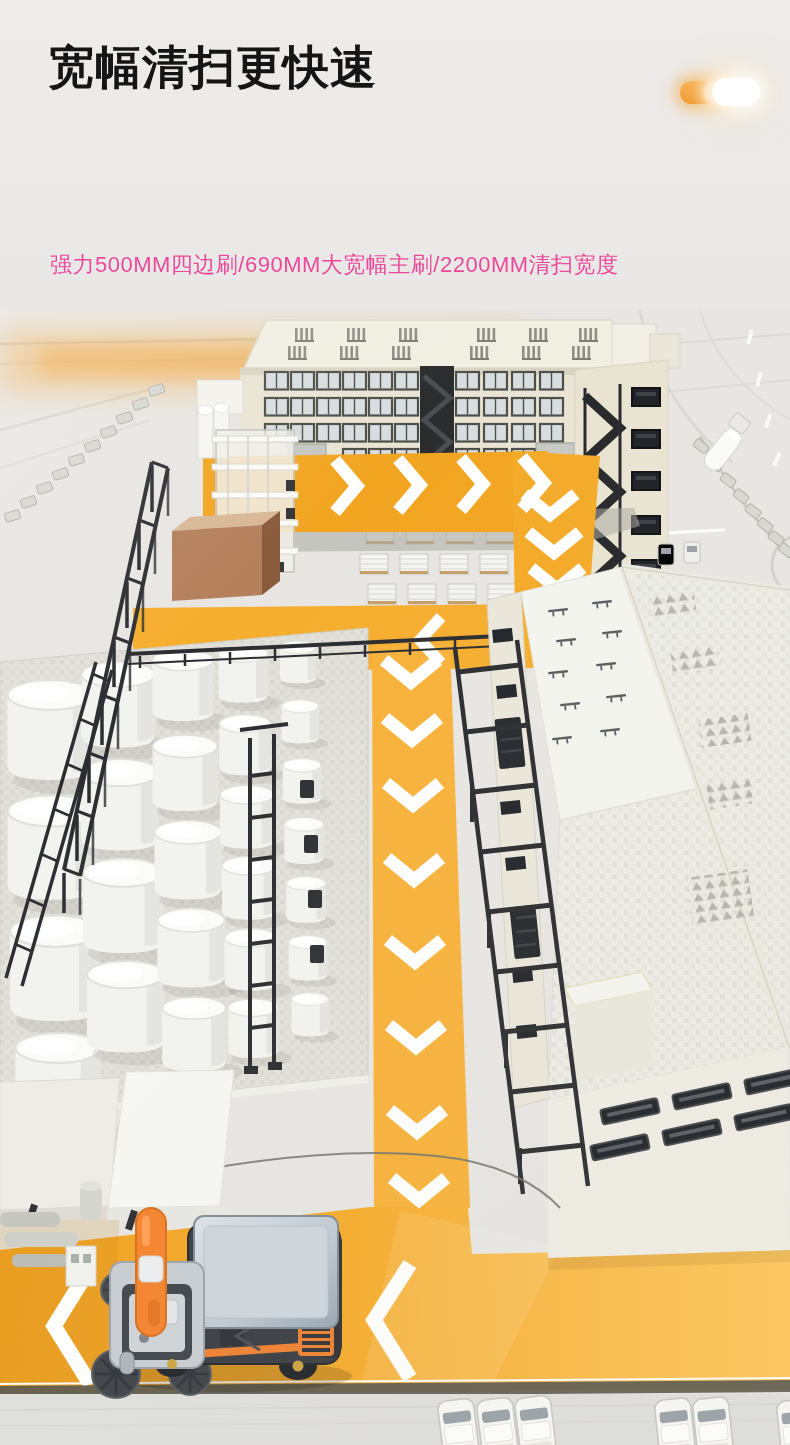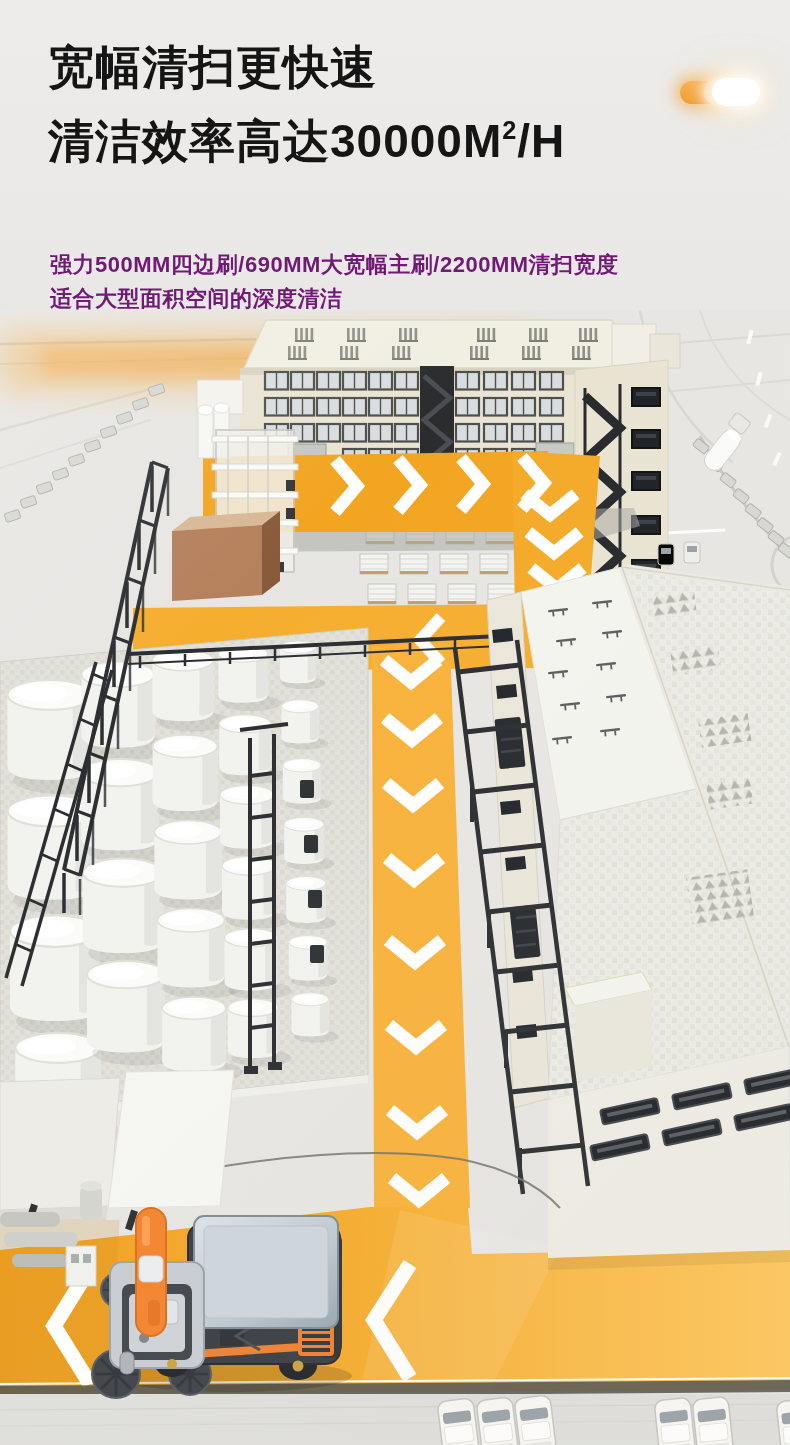--- a/index.html
+++ b/index.html
@@ -29,7 +29,6 @@
 
   <div class="headline">
     <div>宽幅清扫更快速</div>
-    <div><span>清洁效率高达30000M</span><sup>2</sup><span>/H</span></div>
   </div>
 
   <div class="subline">

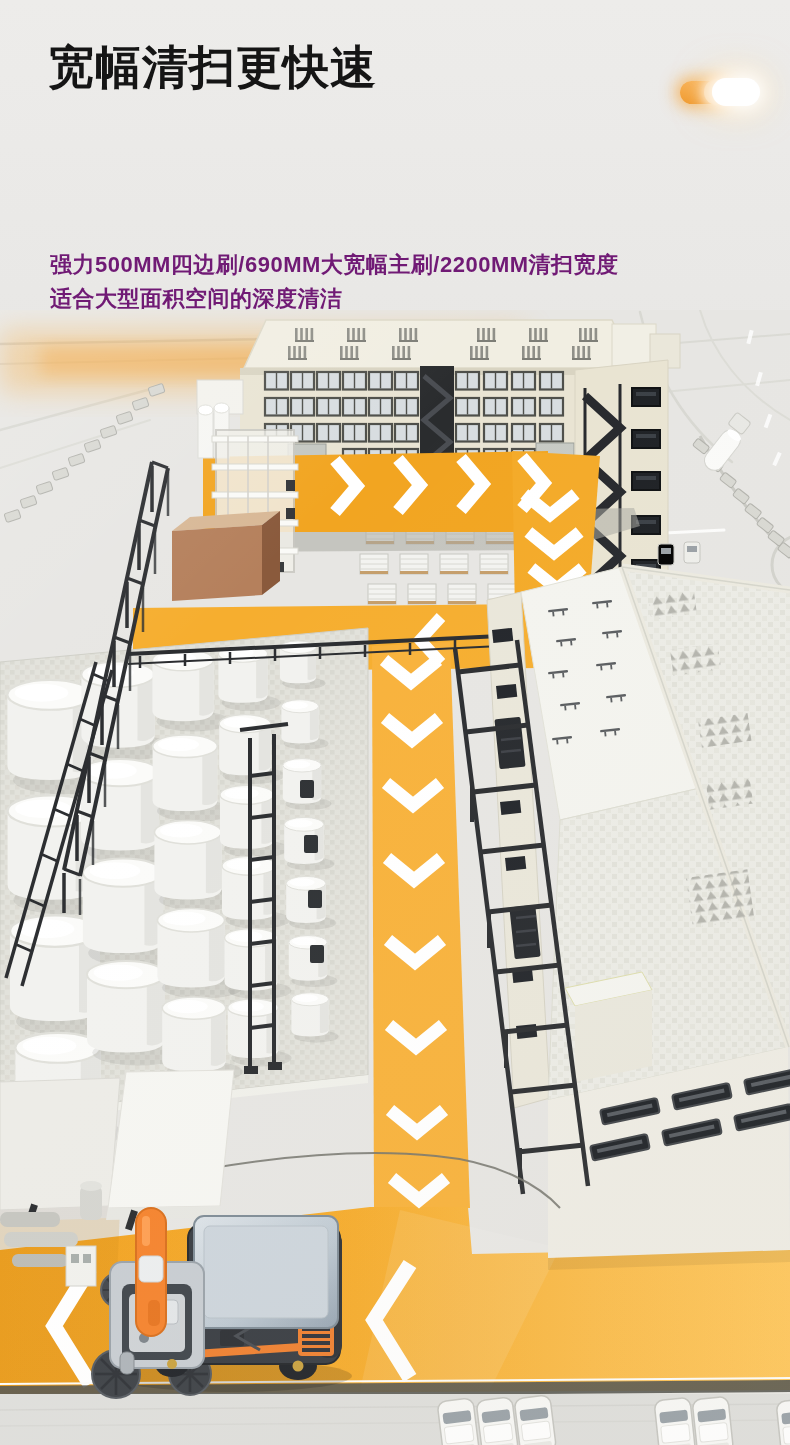--- a/index.html
+++ b/index.html
@@ -10,8 +10,8 @@
   .headline{position:absolute;left:48px;top:36px;color:#151515;
             font-size:46px;line-height:63px;font-weight:800;letter-spacing:1px;white-space:nowrap;}
   .headline sup{font-size:0.55em;vertical-align:18px;}
-  .subline{position:absolute;left:50px;top:248px;color:#701a75;
-           font-size:22px;line-height:34px;font-weight:700;letter-spacing:0.5px;white-space:nowrap;}
+  .subline{position:absolute;left:50px;top:248px;color:#ec4899;
+           font-size:22px;line-height:34px;font-weight:400;letter-spacing:0.5px;white-space:nowrap;}
   .toggle{position:absolute;left:676px;top:72px;width:92px;height:40px;}
   .toggle .pill-on{position:absolute;left:4px;top:9px;width:52px;height:23px;border-radius:12px;
         background:linear-gradient(180deg,#f7b054,#f09a2e);

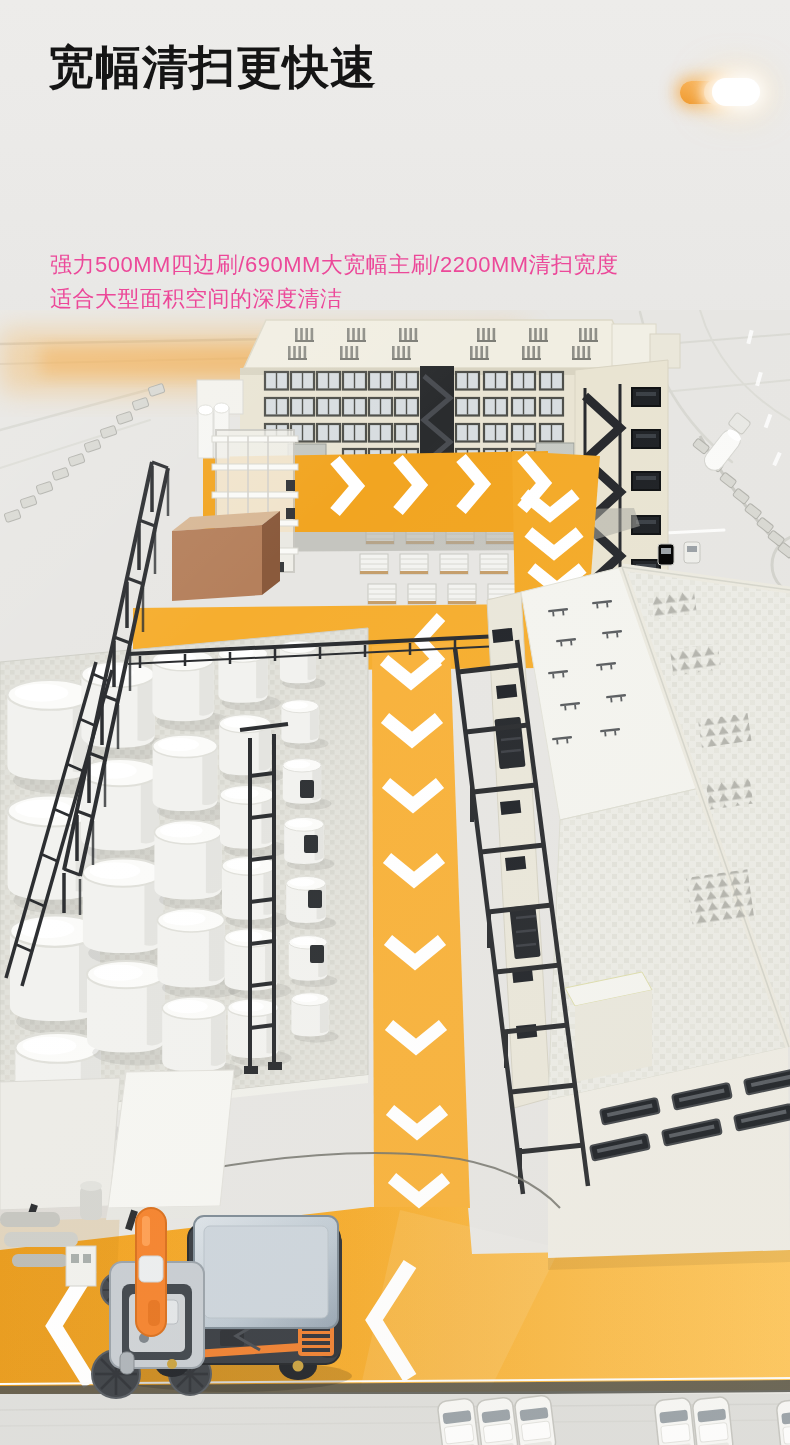--- a/index.html
+++ b/index.html
@@ -33,7 +33,6 @@
 
   <div class="subline">
     <div>强力500MM四边刷/690MM大宽幅主刷/2200MM清扫宽度</div>
-    <div>适合大型面积空间的深度清洁</div>
   </div>
 
   <div class="toggle">

